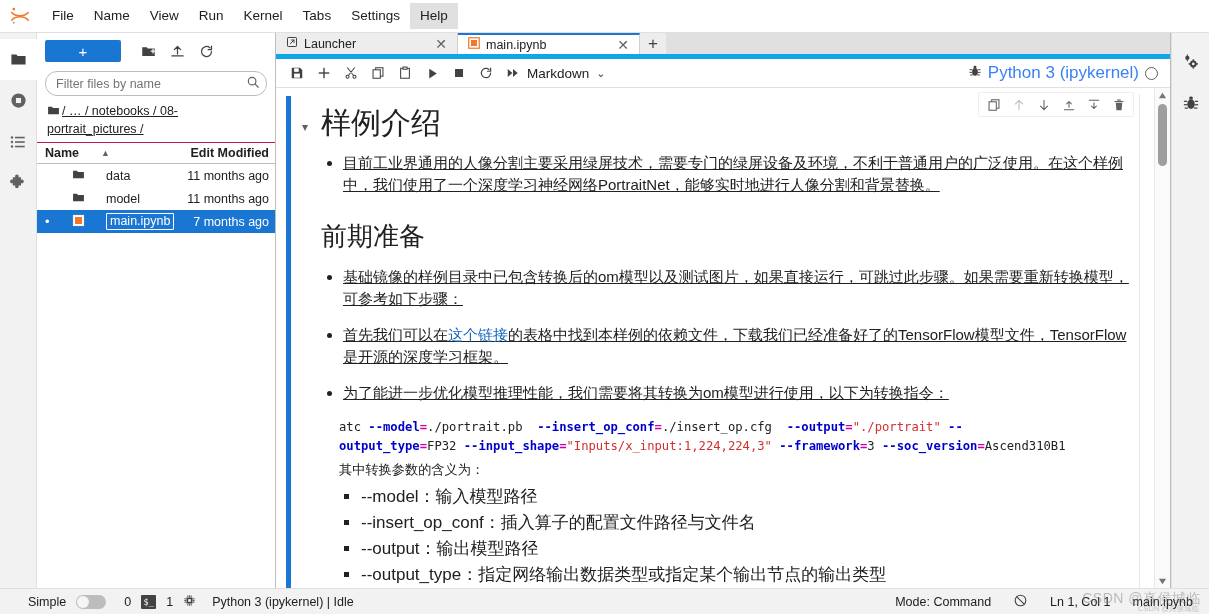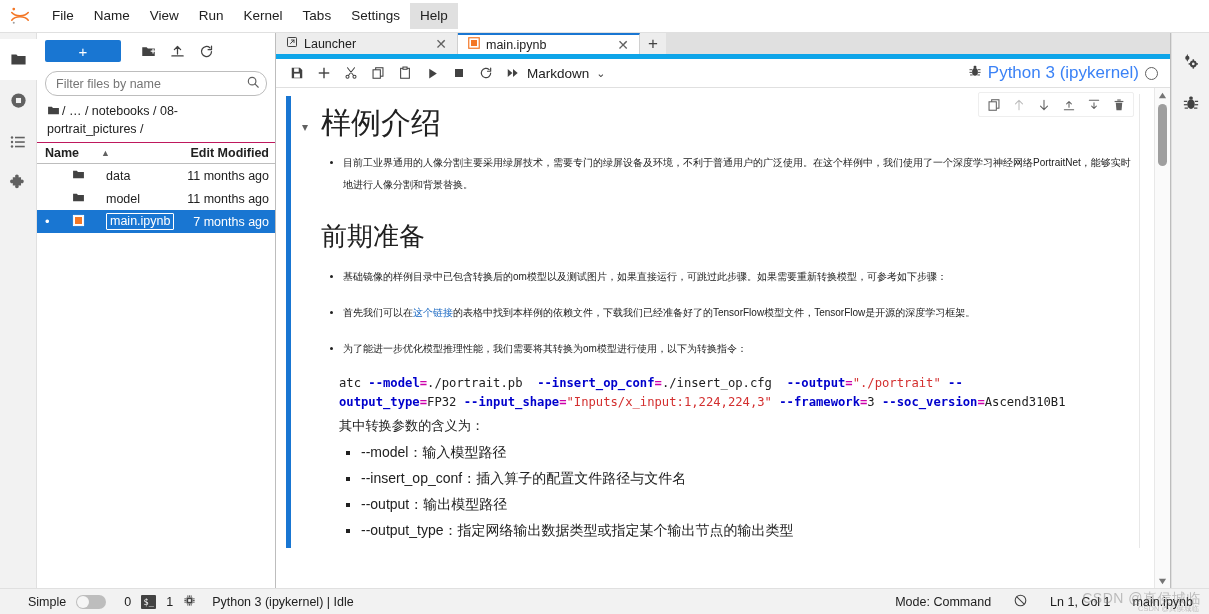--- a/index.html
+++ b/index.html
@@ -91,6 +91,7 @@
     padding: 3px 8px 5px 10px;
     line-height: 16px;
     display: block;
+    text-decoration: underline;
   }
   .fb-header {
     display: flex; align-items: center;

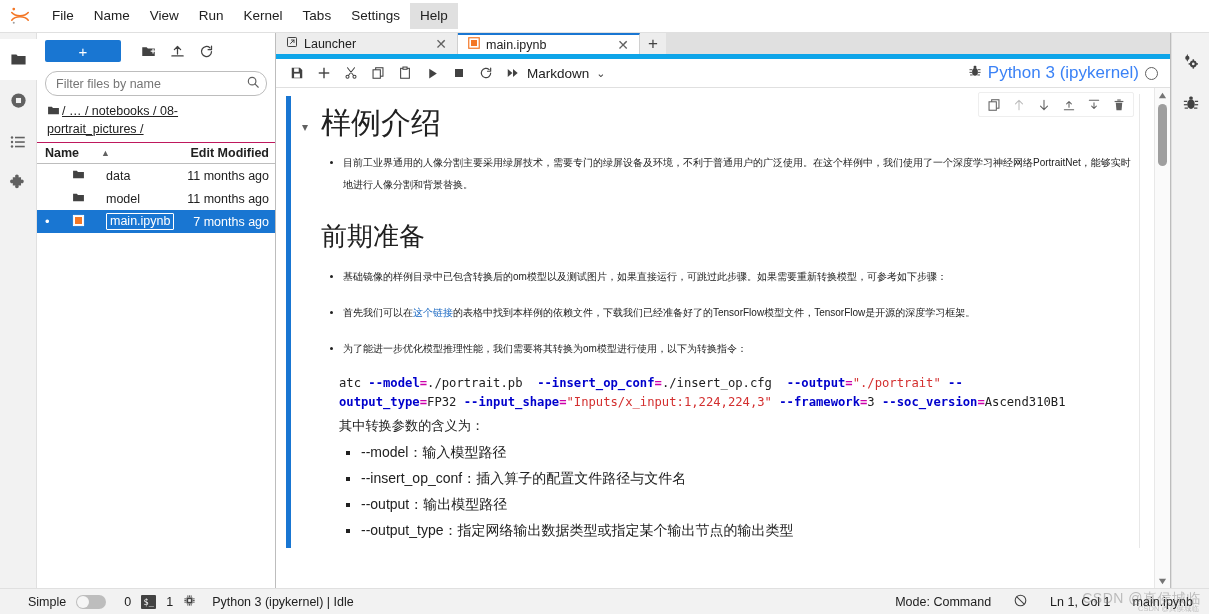--- a/index.html
+++ b/index.html
@@ -215,9 +215,10 @@
   }
   ul.nb { margin: 6px 0 6px 0; padding-left: 22px; }
   ul.nb > li {
-    font-size: 10px; line-height: 22px; color: #212121;
+    font-size: 15px; line-height: 22px; color: #212121;
     margin-bottom: 14px;
     list-style-type: disc;
+    text-decoration: underline;
   }
   ul.nb2 { margin: 8px 0 0 0; padding-left: 40px; }
   ul.nb2 > li {

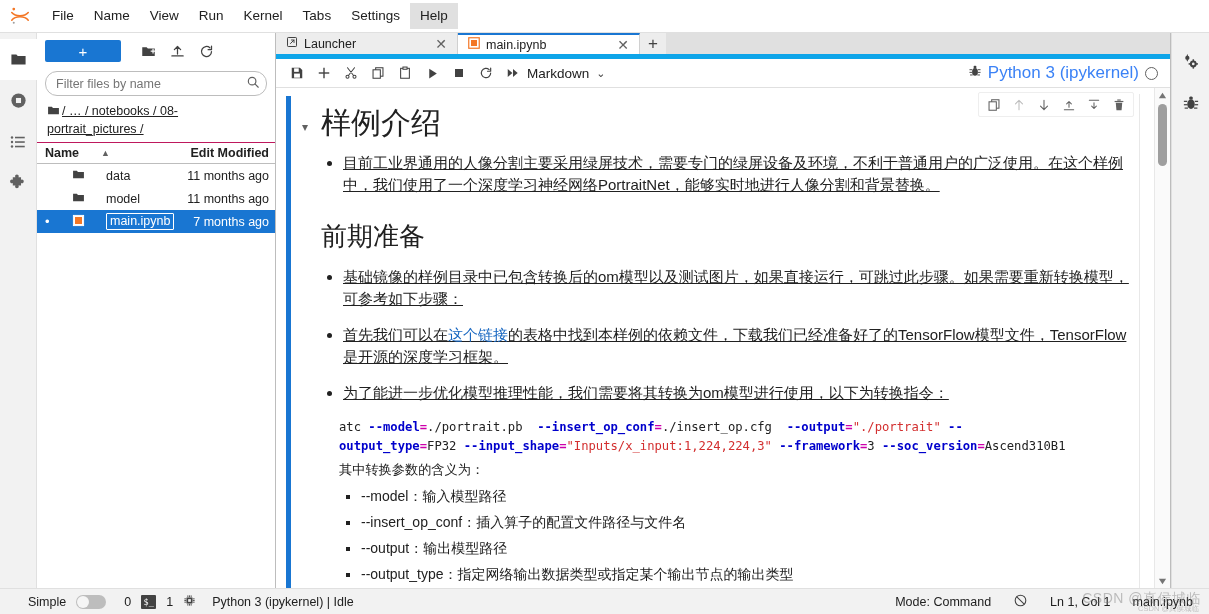--- a/index.html
+++ b/index.html
@@ -222,7 +222,7 @@
   }
   ul.nb2 { margin: 8px 0 0 0; padding-left: 40px; }
   ul.nb2 > li {
-    font-size: 14px; line-height: 17px; color: #212121;
+    font-size: 17px; line-height: 17px; color: #212121;
     margin-bottom: 9px; list-style-type: square;
   }
   a.nblink { color: #1565c0; text-decoration: none; }

